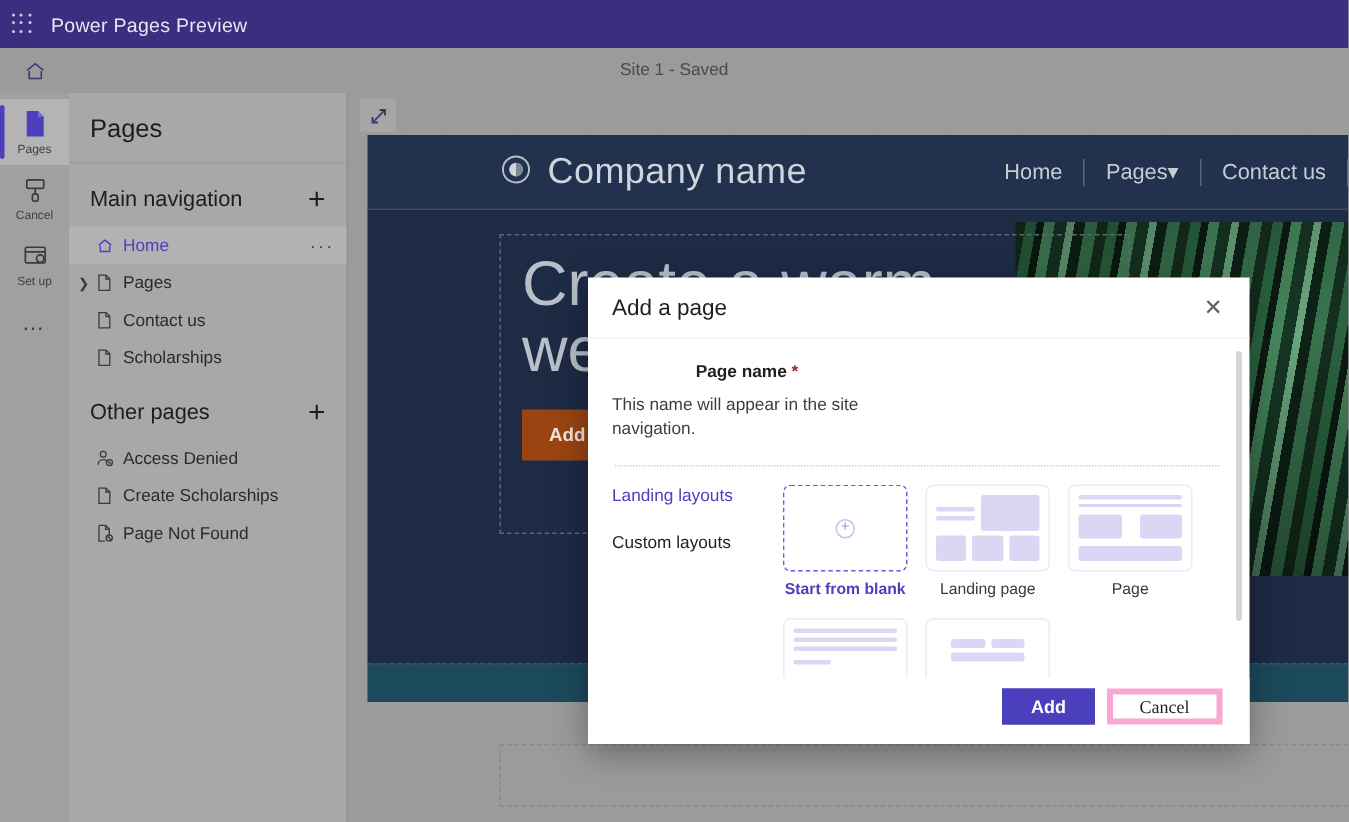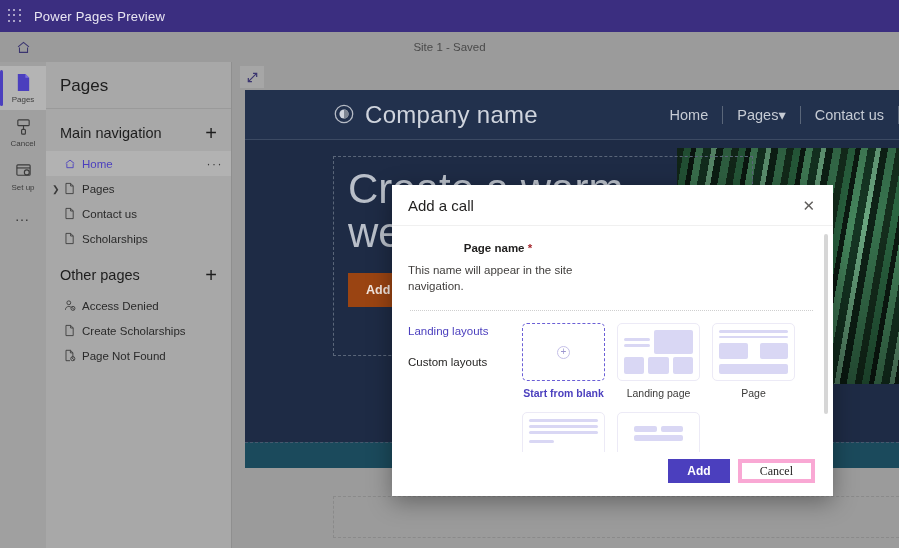--- a/index.html
+++ b/index.html
@@ -422,7 +422,7 @@
   <div class="scrim"></div>
   <div class="dialog">
     <div class="dlg-head">
-      <span class="dlg-title">Add a call</span>
+      <span class="dlg-title">Add a page</span>
       <span class="dlg-close">✕</span>
     </div>
 

